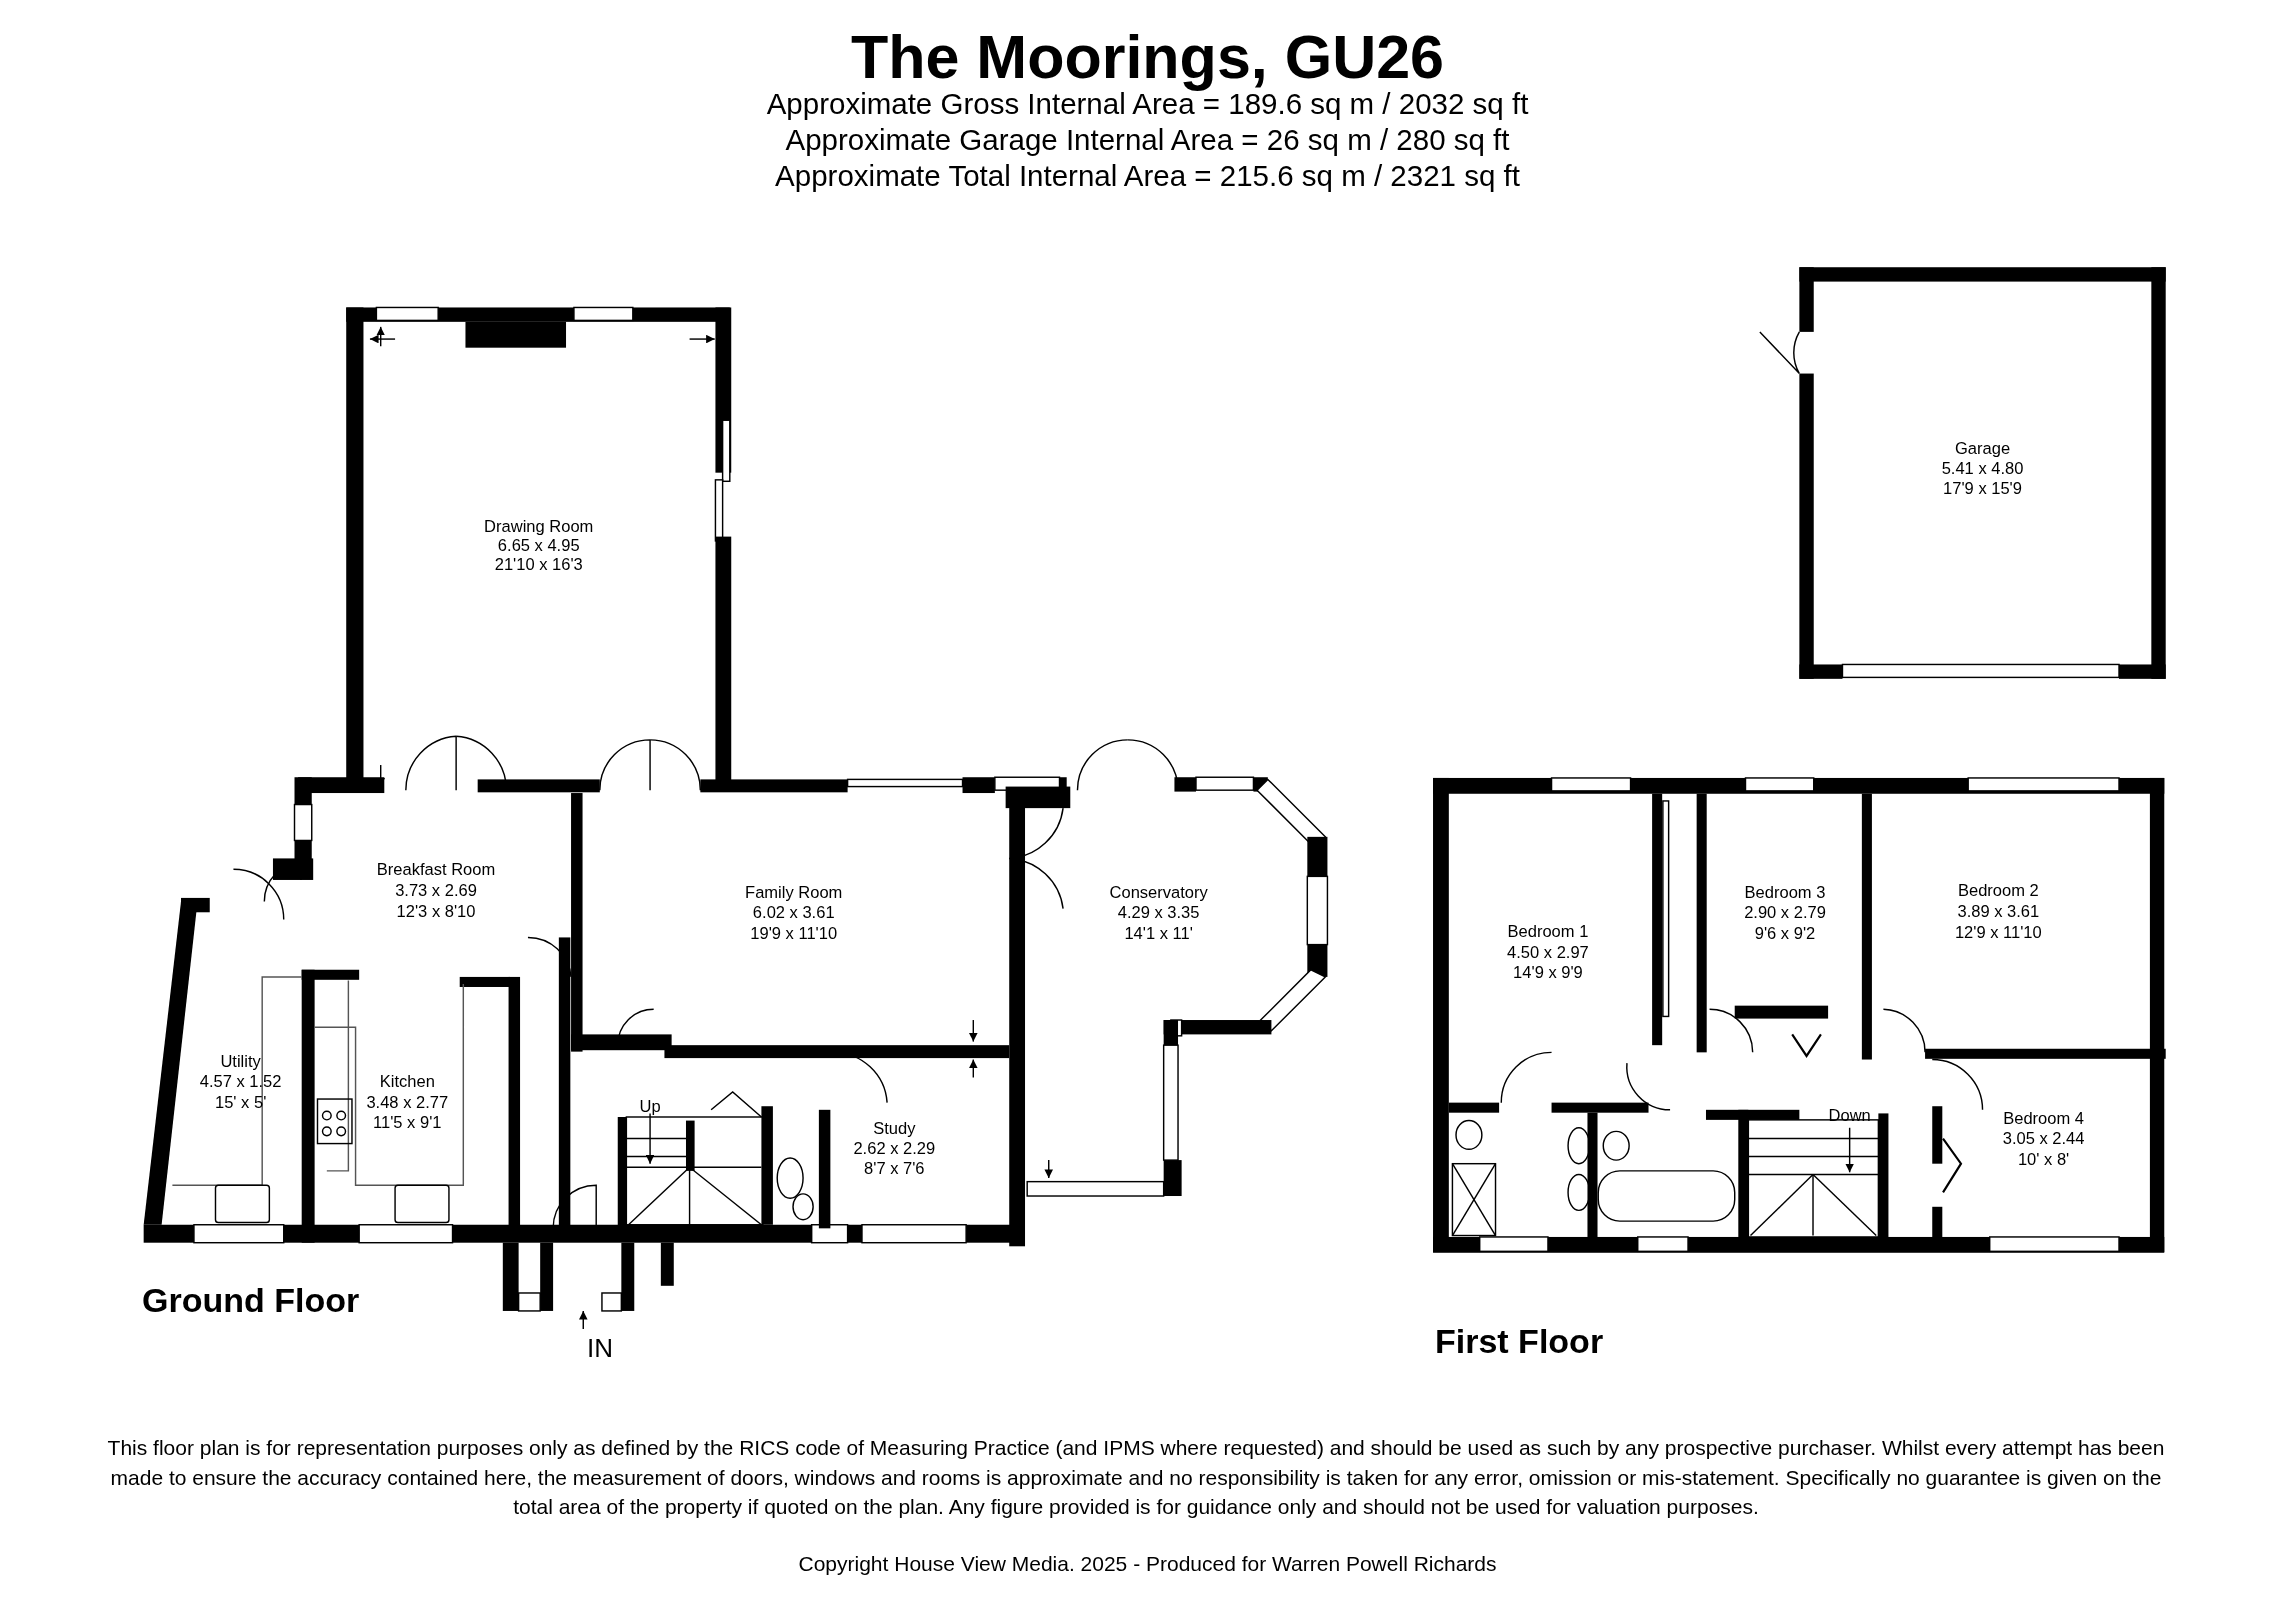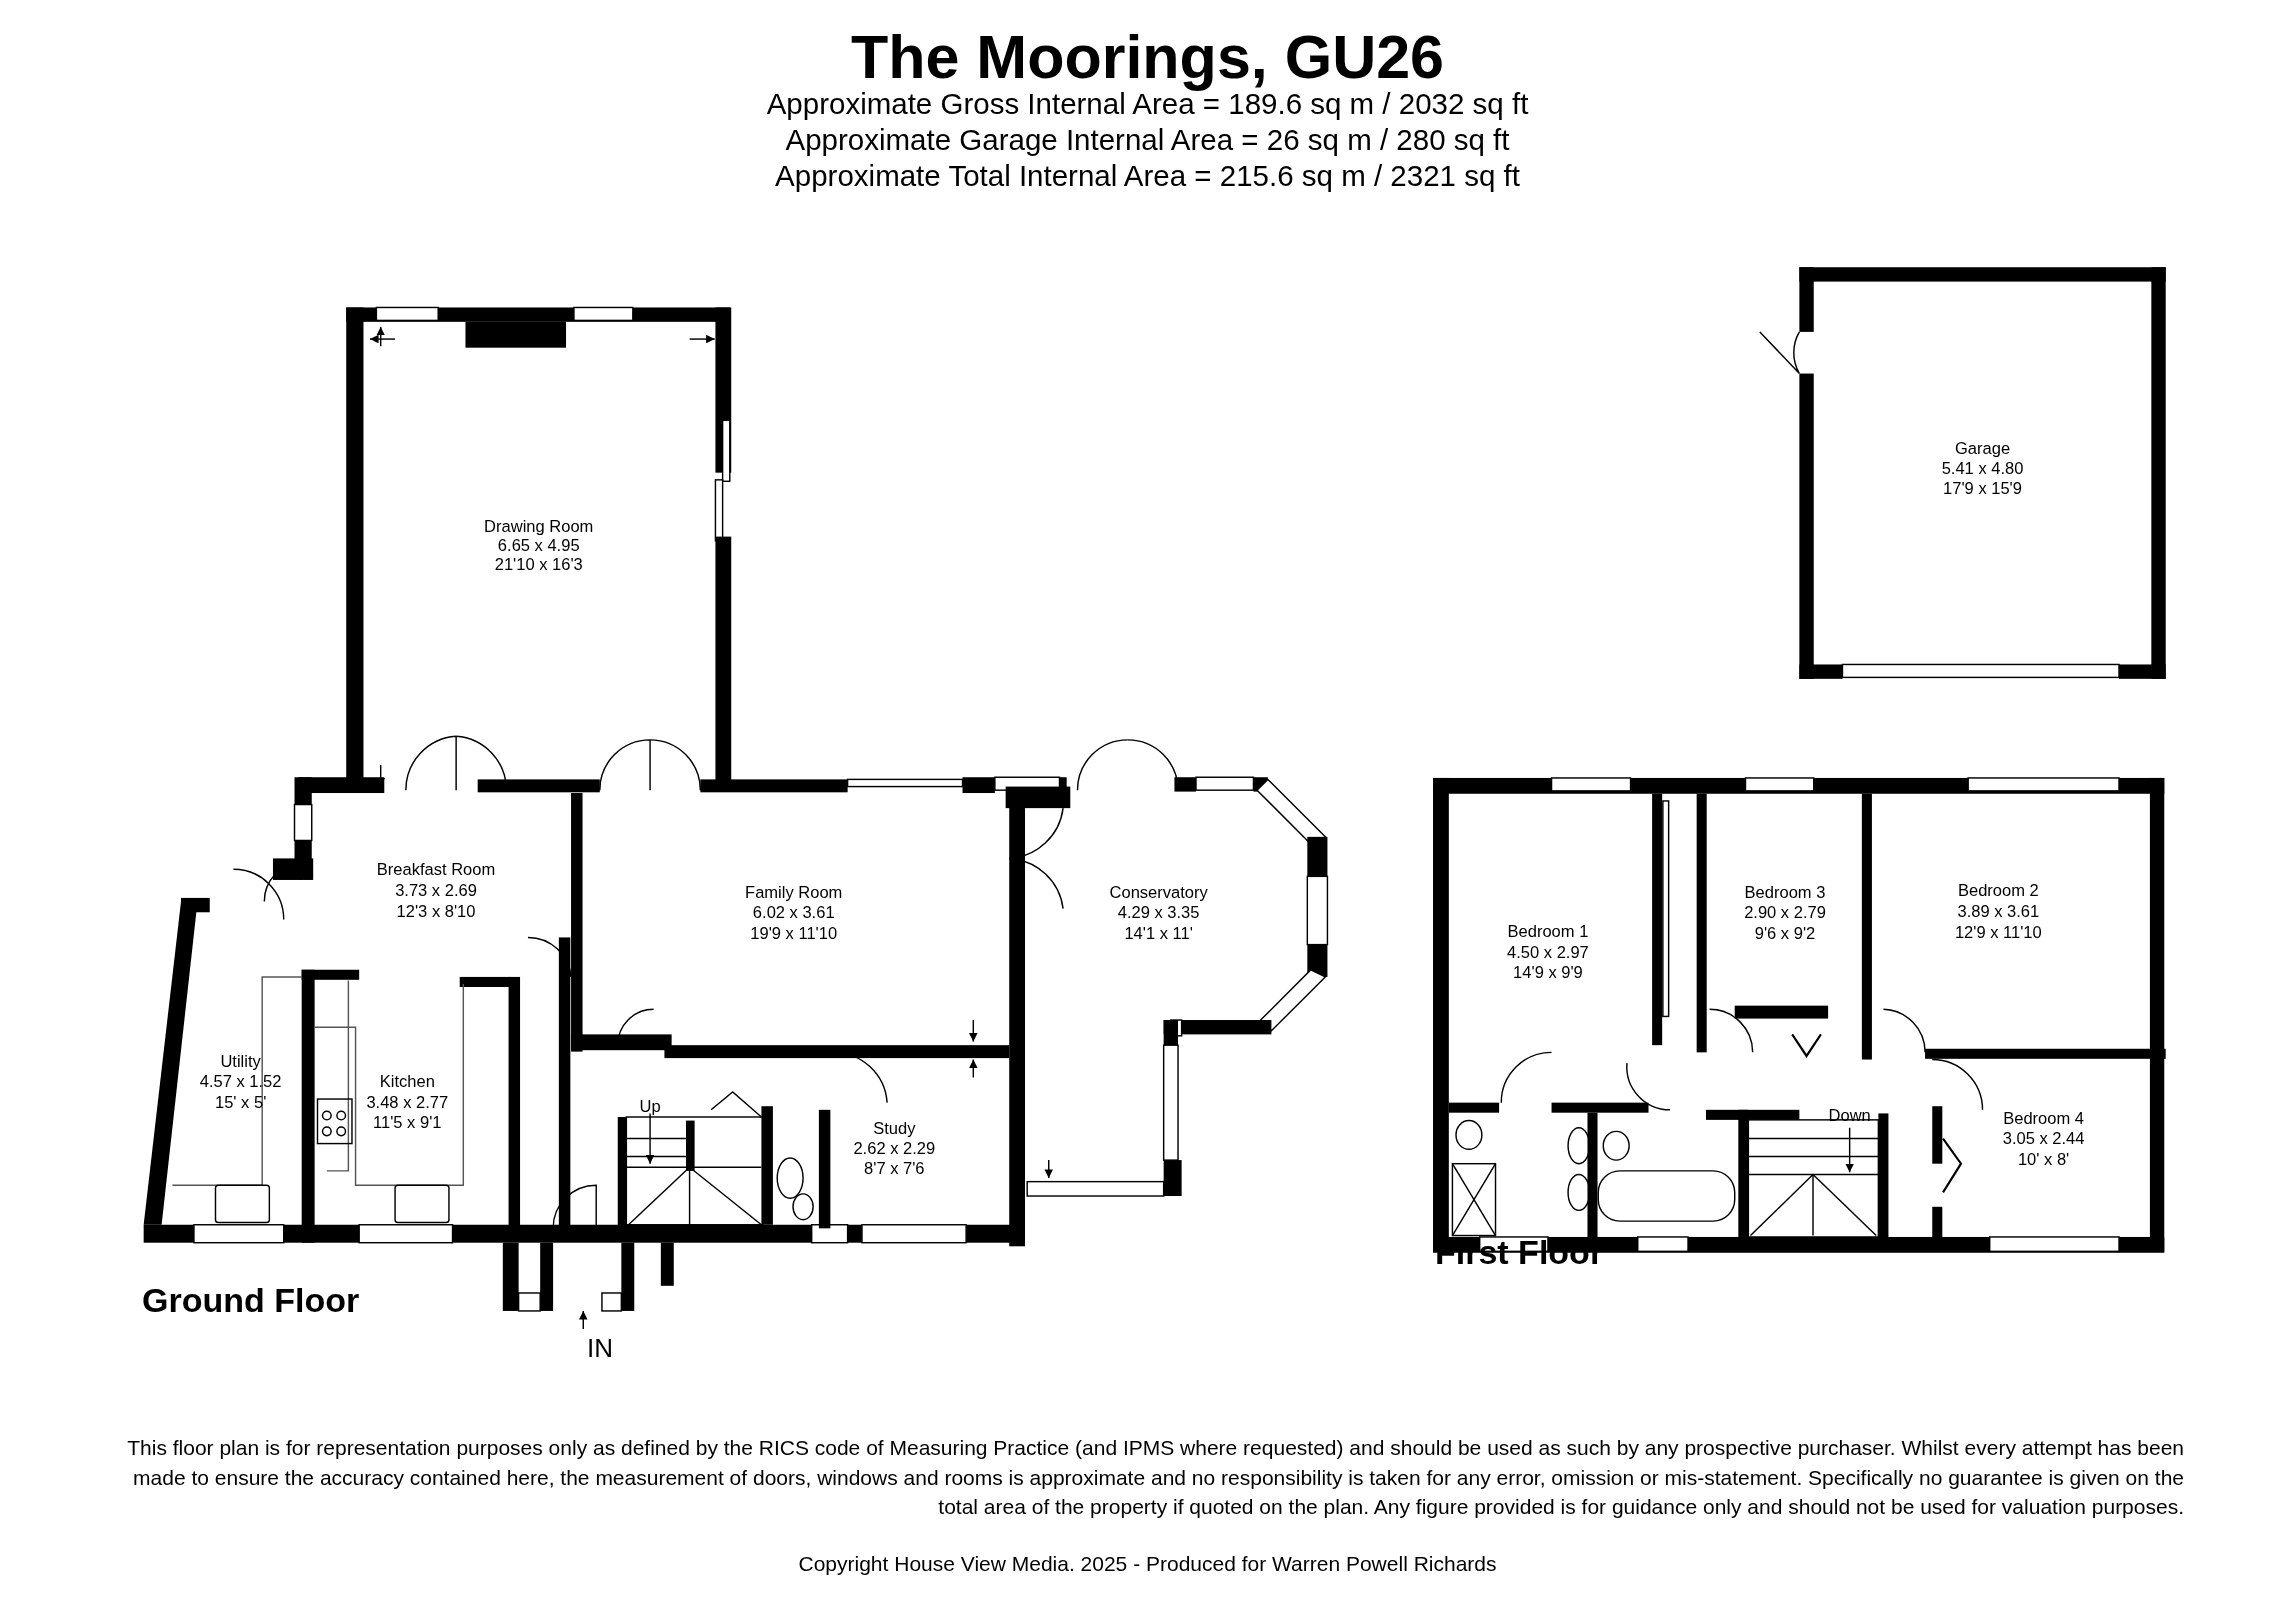--- a/index.html
+++ b/index.html
@@ -287,7 +287,7 @@
 
 <div class="floor-label" style="left:142px; top:1281px;">Ground Floor</div>
 <div class="in-label" style="left:570px; top:1333px;">IN</div>
-<div class="floor-label" style="left:1435px; top:1233px;">First Floor</div>
+<div class="floor-label" style="left:1435px; top:1322px;">First Floor</div>
 
 <div class="disclaimer">This floor plan is for representation purposes only as defined by the RICS code of Measuring Practice (and IPMS where requested) and should be used as such by any prospective purchaser. Whilst every attempt has been made to ensure the accuracy contained here, the measurement of doors, windows and rooms is approximate and no responsibility is taken for any error, omission or mis-statement. Specifically no guarantee is given on the total area of the property if quoted on the plan. Any figure provided is for guidance only and should not be used for valuation purposes.</div>
 <div class="copyright">Copyright House View Media. 2025 - Produced for Warren Powell Richards</div>

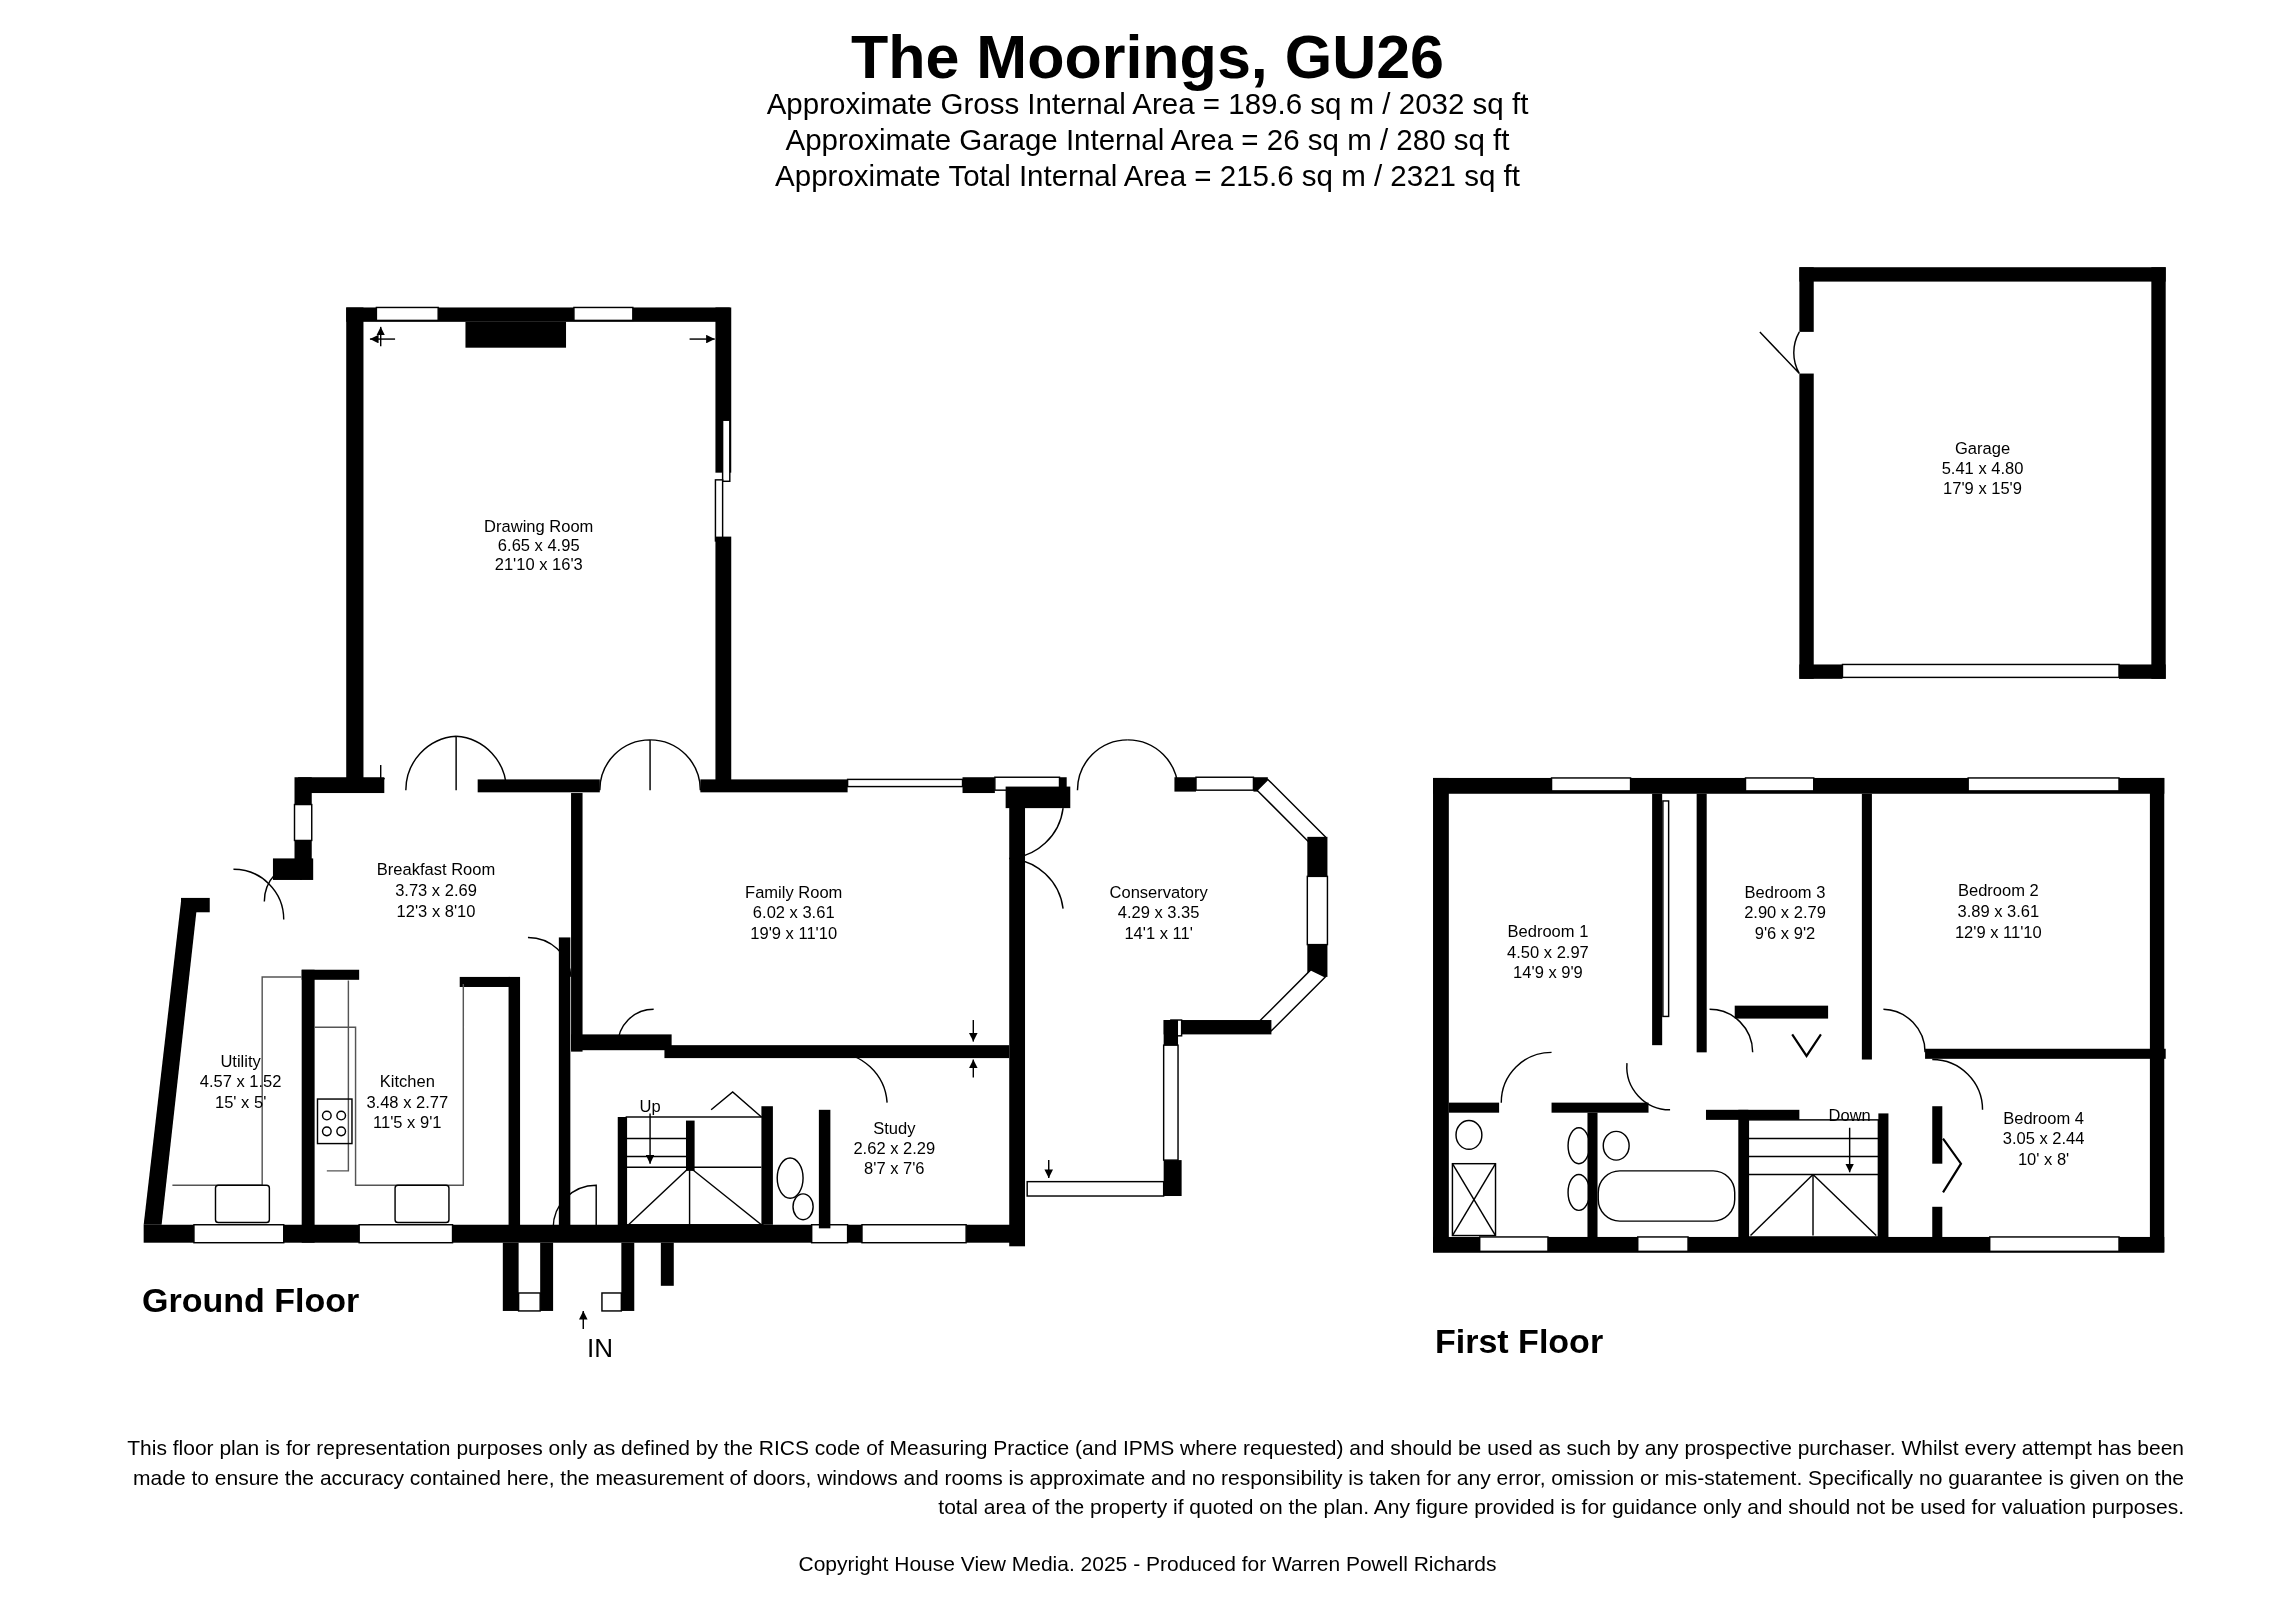--- a/index.html
+++ b/index.html
@@ -16,7 +16,7 @@
   .room-label { font-family: "Liberation Sans", sans-serif; font-size: 23px; text-anchor: middle; fill: #000; }
   .floor-label { position: absolute; font-size: 34px; font-weight: bold; }
   .in-label { position: absolute; font-size: 26px; margin-left: 17px; }
-  .disclaimer { position: absolute; left: 104px; top: 1433px; width: 2080px; text-align: right; font-size: 21px; line-height: 29.5px; }
+  .disclaimer { position: absolute; left: 96px; top: 1433px; width: 2080px; text-align: center; font-size: 21px; line-height: 29.5px; }
   .copyright { position: absolute; left: 0; top: 1552px; width: 2295px; text-align: center; font-size: 21px; }
 </style>
 </head>

